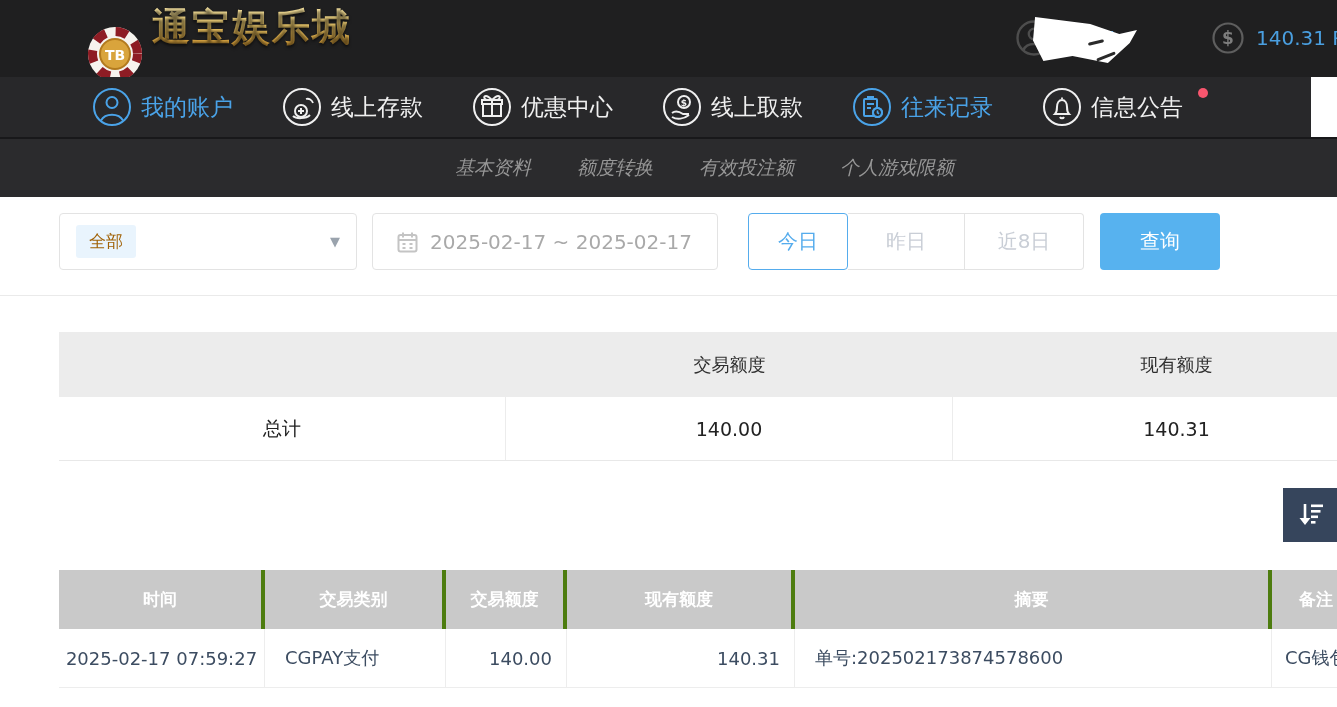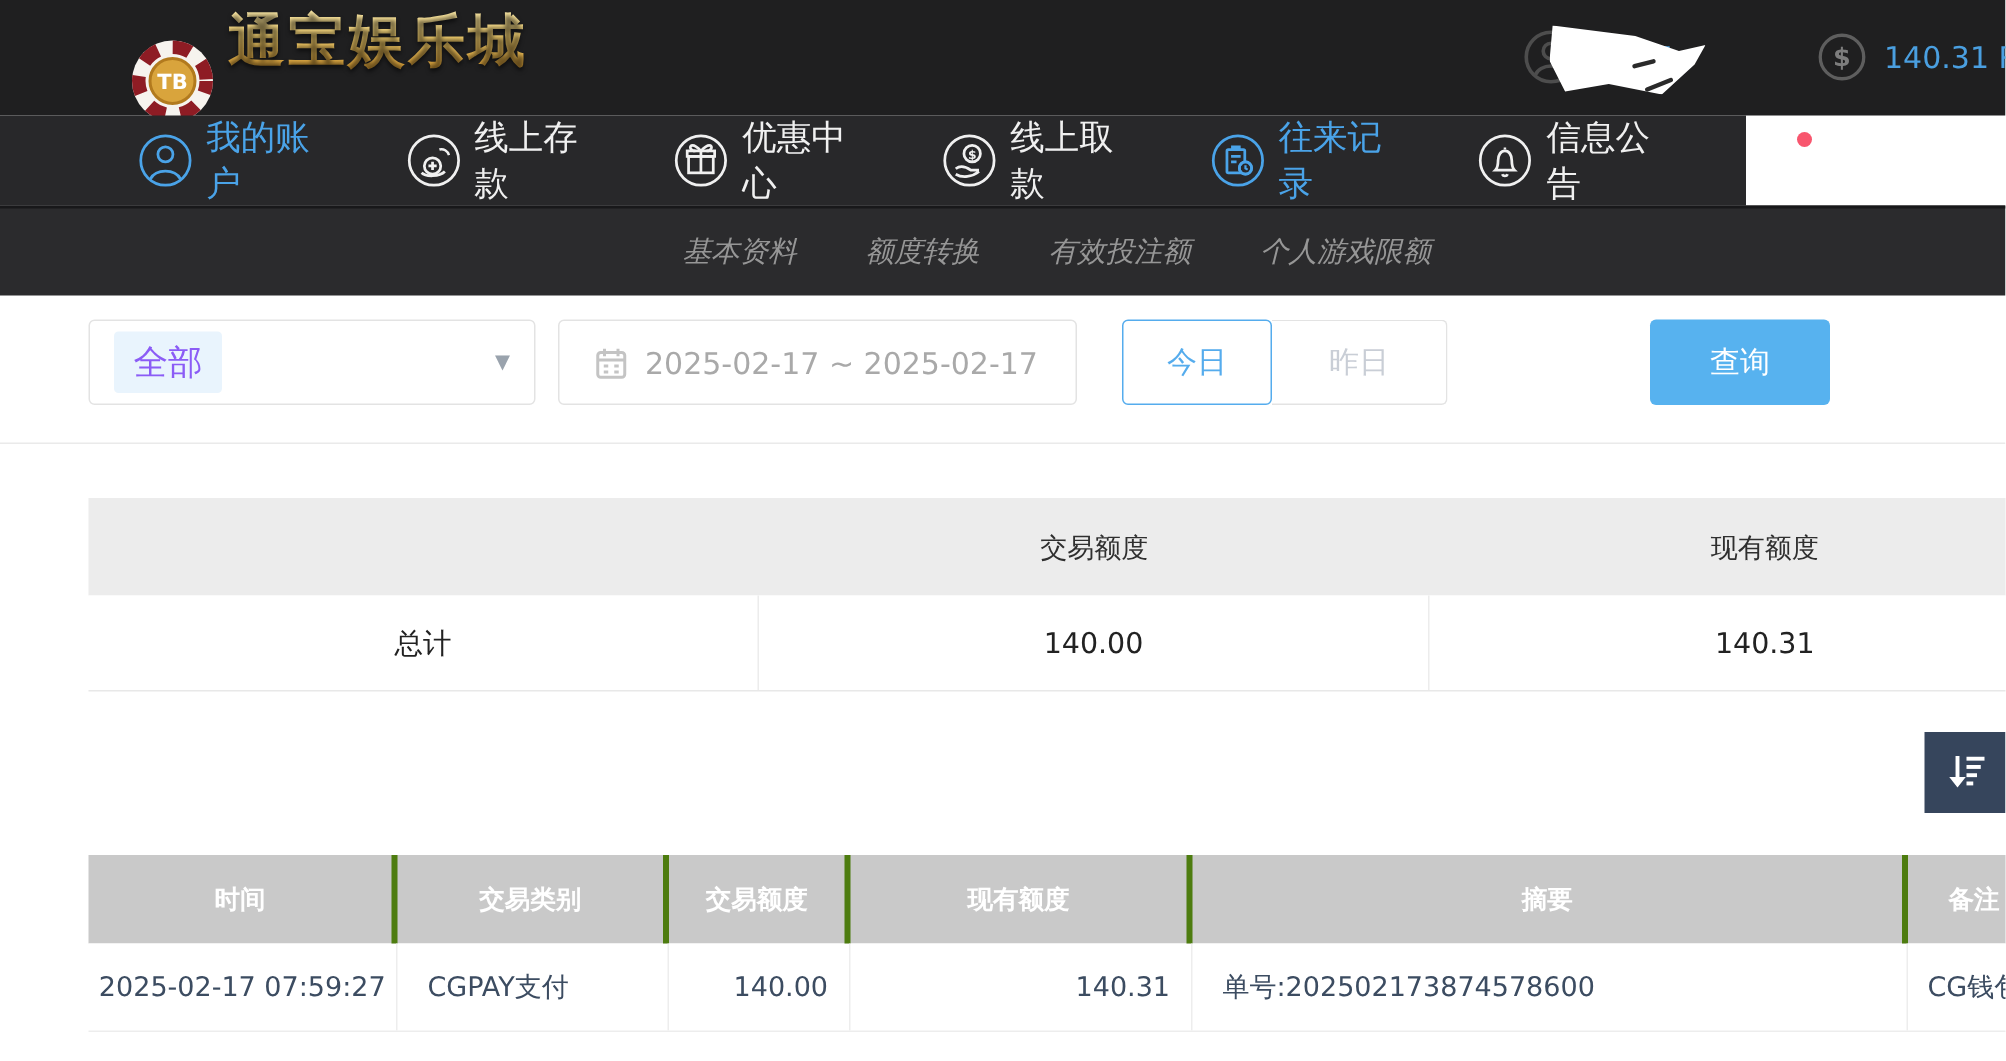--- a/index.html
+++ b/index.html
@@ -32,7 +32,7 @@
   .mark1 { left:1088px; top:41px; width:16px; transform:rotate(-14deg); }
   .mark2 { left:1096px; top:55px; width:20px; transform:rotate(-22deg); }
   
-  .navbar { position:absolute; left:0; top:77px; width:1164px; height:60px; background:#28282a;
+  .navbar { position:absolute; left:0; top:77px; width:1311px; height:60px; background:#28282a;
             display:flex; align-items:center; padding-left:92px; }
   .nav-item { display:flex; align-items:center; margin-right:49px; color:#f0f0f0; font-size:23px; cursor:pointer; }
   .nav-item.active { color:#4aa3e8; }

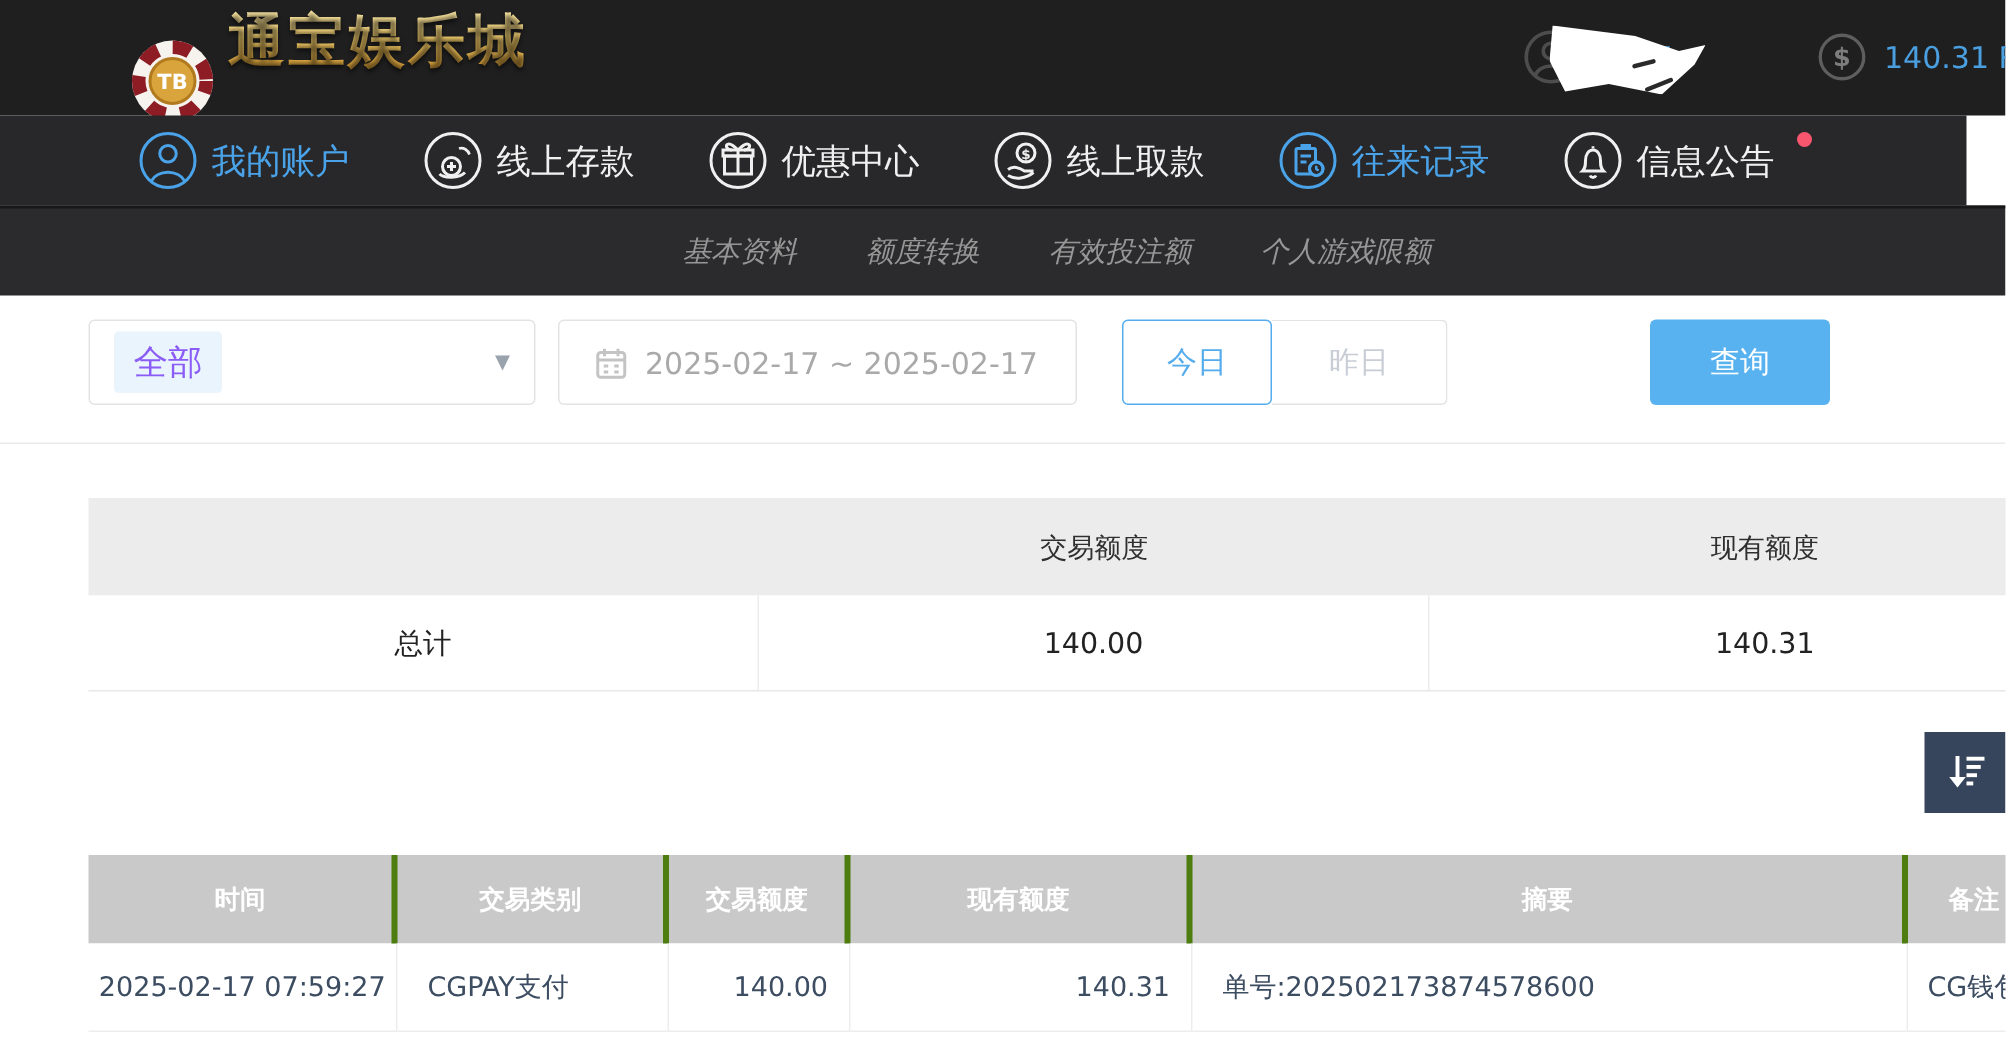--- a/index.html
+++ b/index.html
@@ -45,7 +45,7 @@
   
   .dropdown { position:absolute; left:59px; top:213px; width:298px; height:57px; border:1px solid #e3e3e3;
               border-radius:4px; background:#fff; display:flex; align-items:center; padding:0 16px; cursor:pointer; }
-  .chip { background:#e9f4fd; color:#8b5cf6; font-size:23px; padding:5px 13px; border-radius:3px; }
+  .chip { background:#e9f4fd; color:#a16207; font-size:17px; padding:5px 13px; border-radius:3px; }
   .caret { margin-left:auto; color:#9aa3ad; font-size:13px; }
   .datefield { position:absolute; left:372px; top:213px; width:346px; height:57px; border:1px solid #e3e3e3;
                border-radius:4px; background:#fff; display:flex; align-items:center; padding:0 14px 0 24px; cursor:text; }

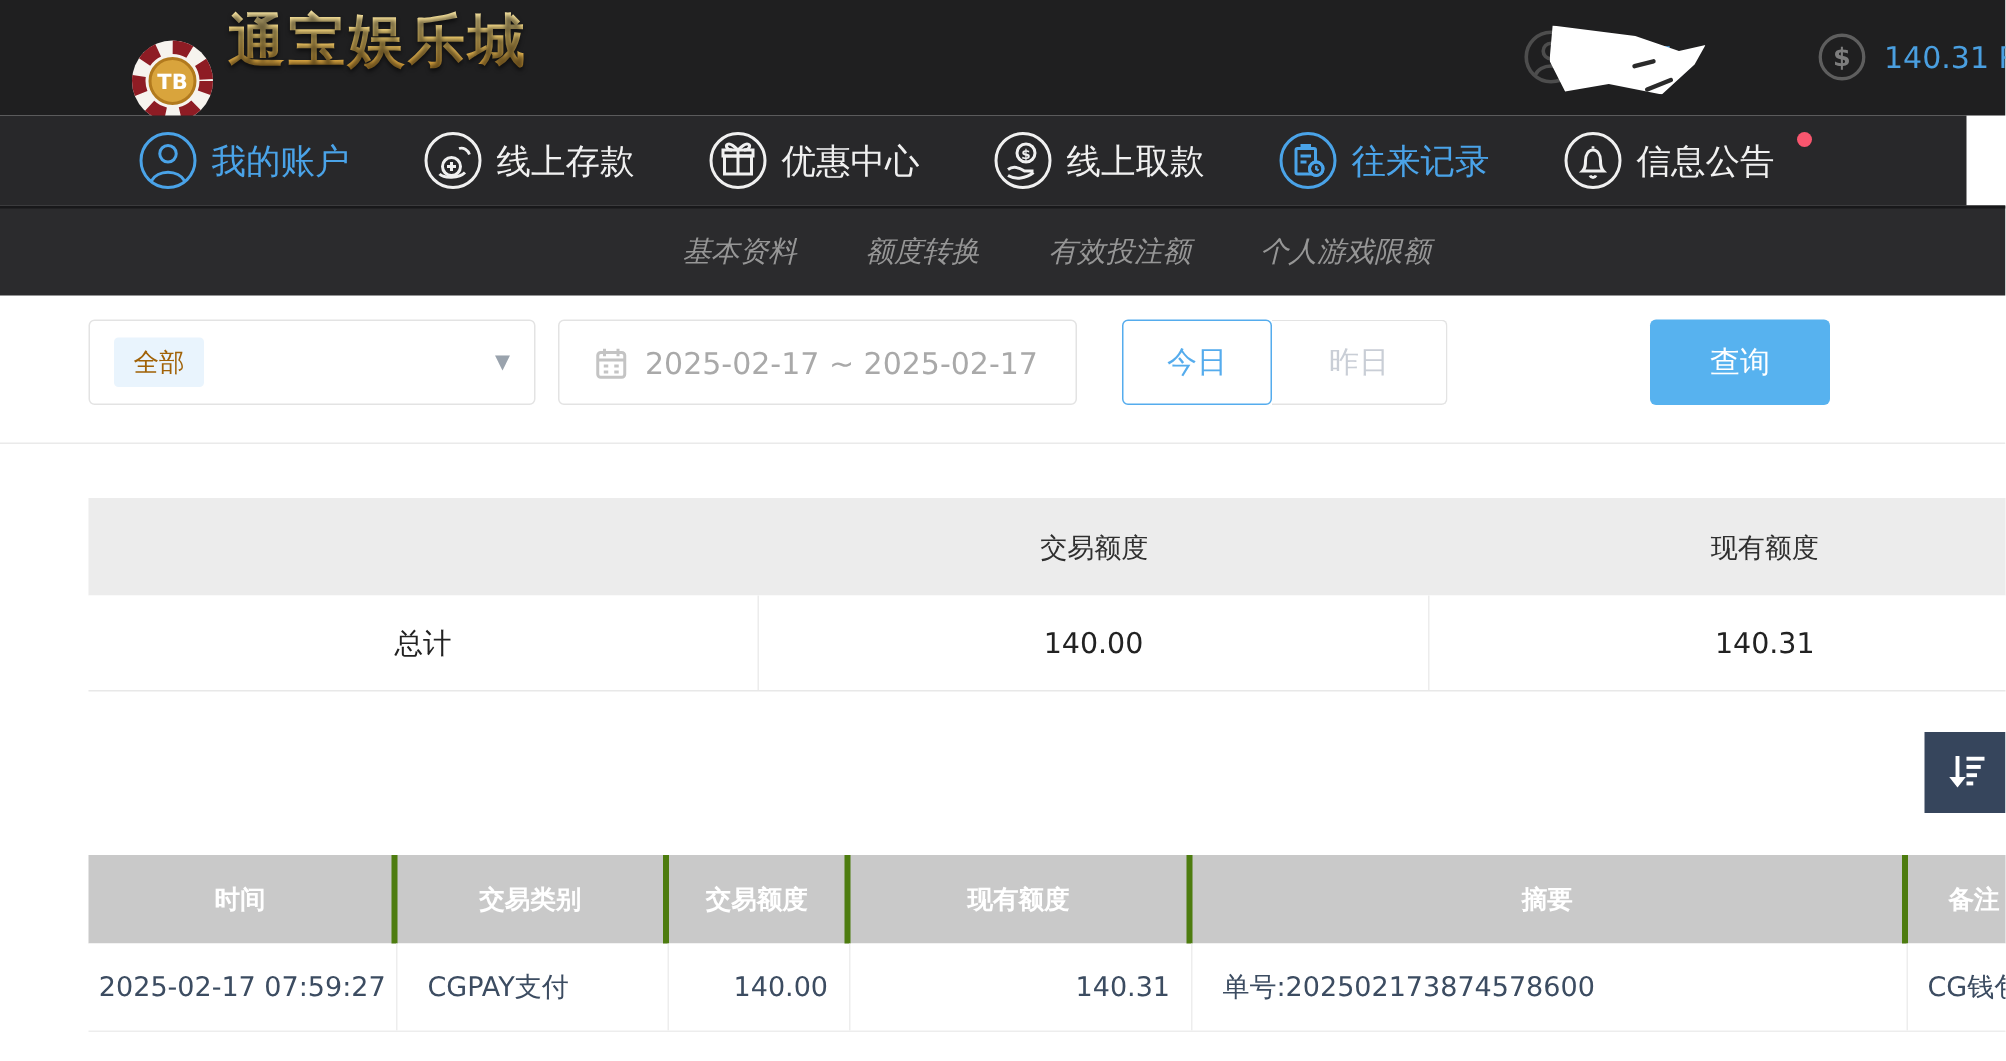--- a/index.html
+++ b/index.html
@@ -210,6 +210,7 @@
 <div class="btngroup">
   <div class="qbtn active" style="width:100px">今日</div>
   <div class="qbtn" style="width:117px">昨日</div>
+  <div class="qbtn" style="width:119px">近8日</div>
 </div>
 
 <button class="searchbtn">查询</button>

